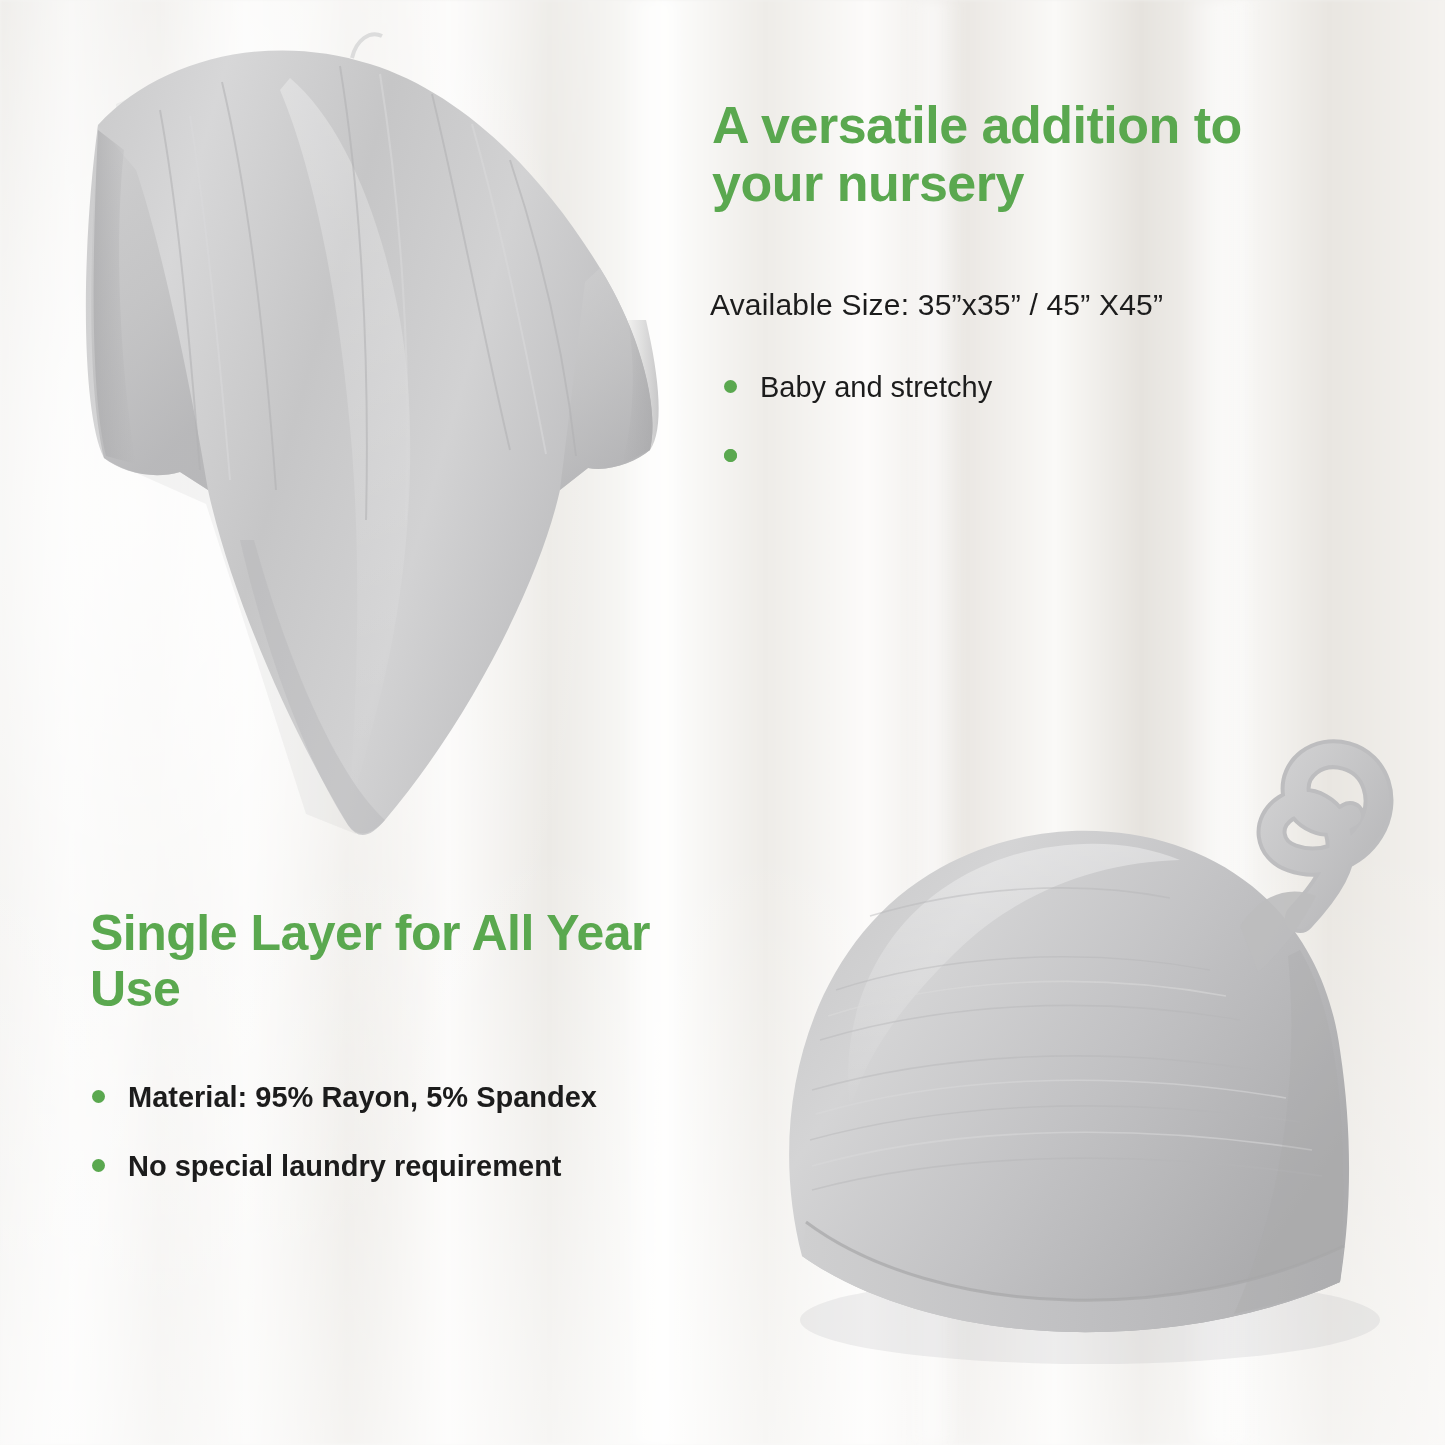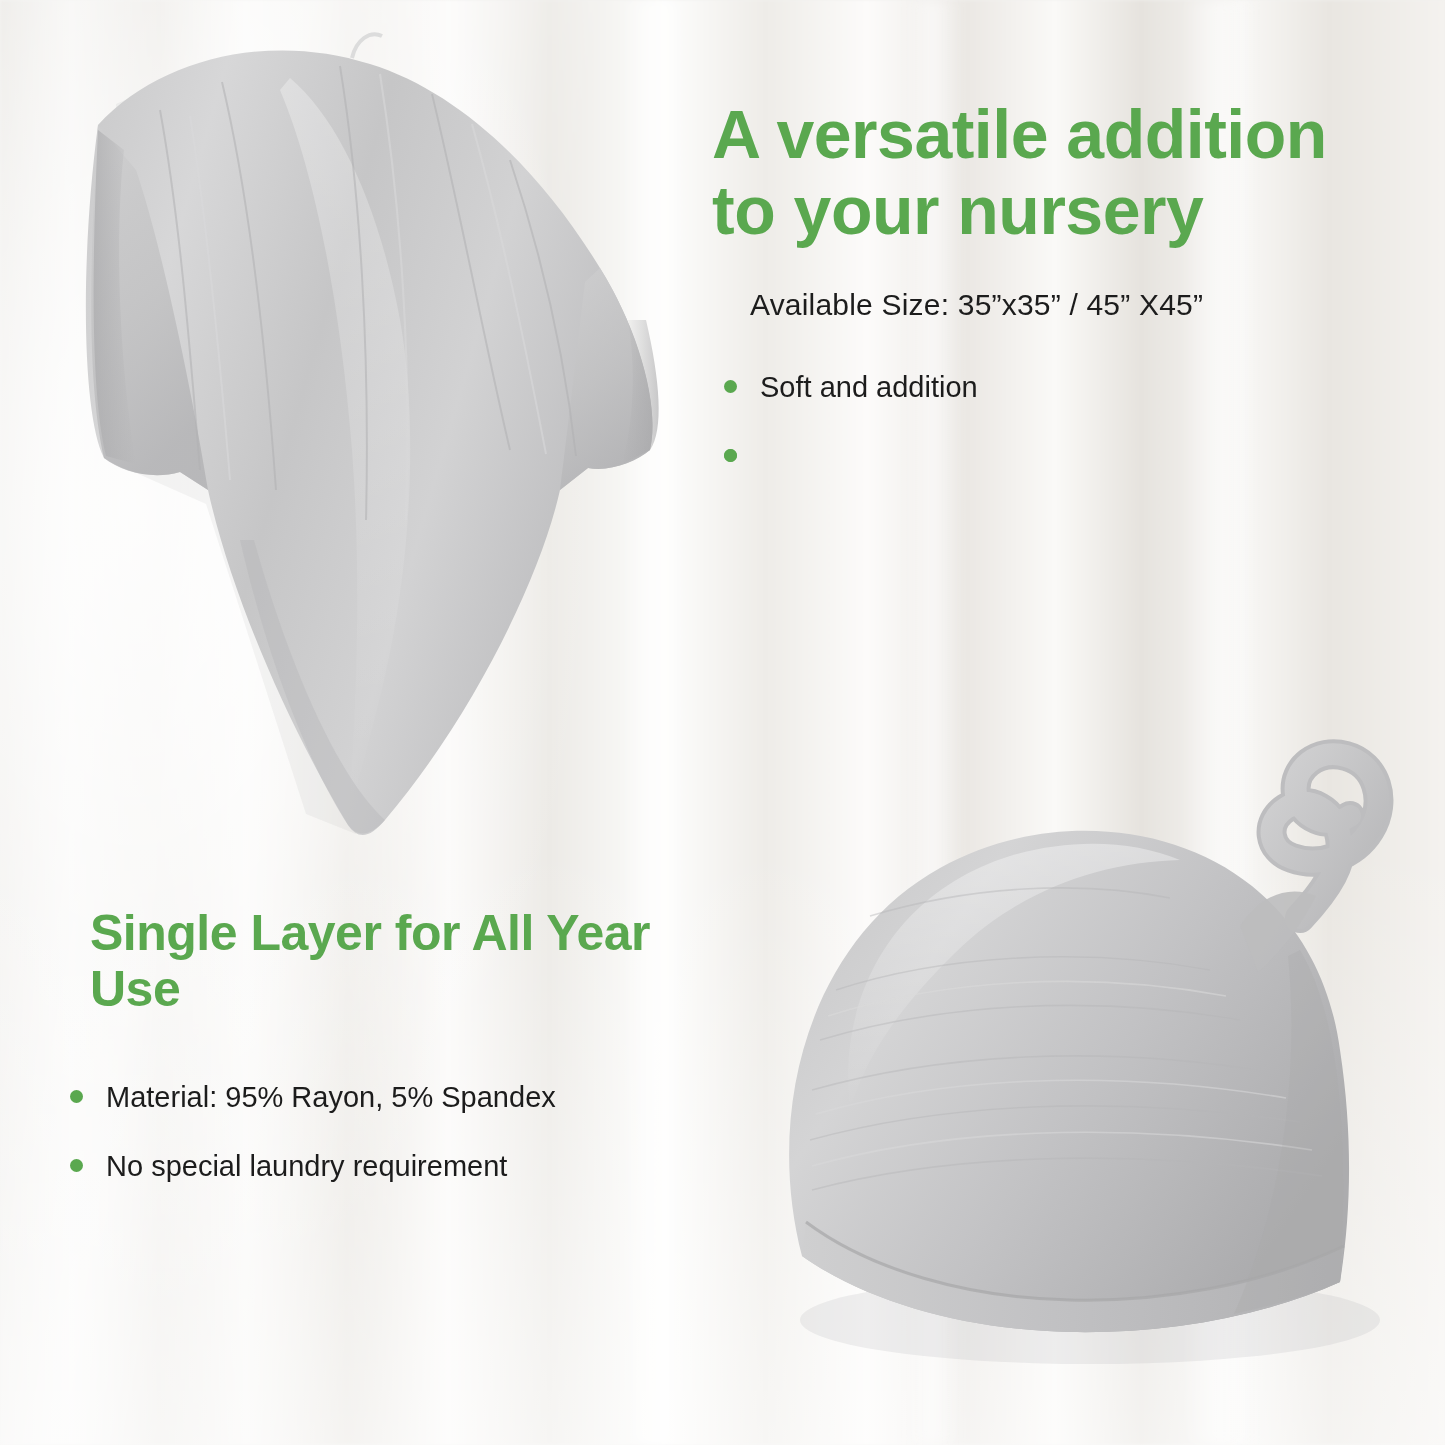--- a/index.html
+++ b/index.html
@@ -77,7 +77,7 @@
     left: 712px;
     top: 96px;
     width: 640px;
-    font-size: 68px;
+    font-size: 52px;
   }
   .headline-bottom {
     left: 90px;

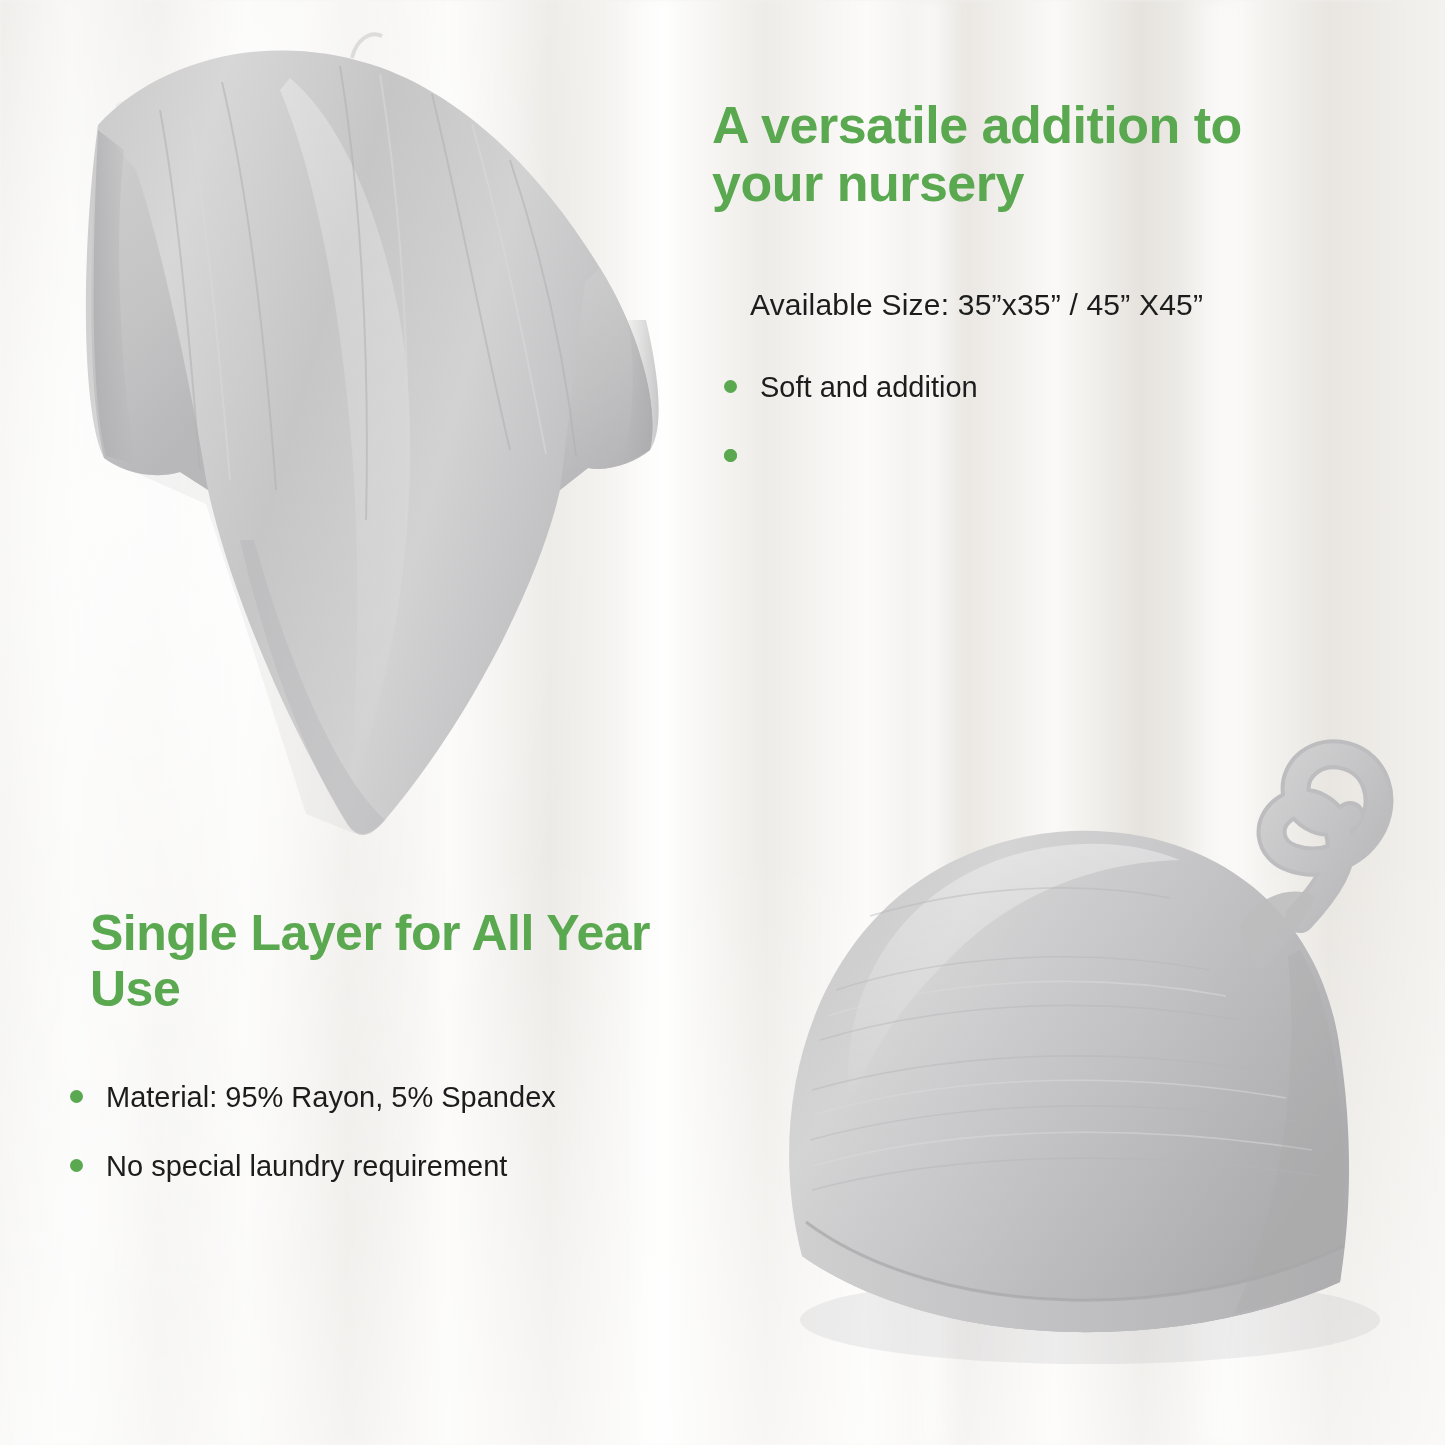--- a/index.html
+++ b/index.html
@@ -94,7 +94,6 @@
     font-size: 30px;
     color: #1c1c1c;
     letter-spacing: 0.2px;
-    margin-left: 40px;
   }
 
   .bullets {

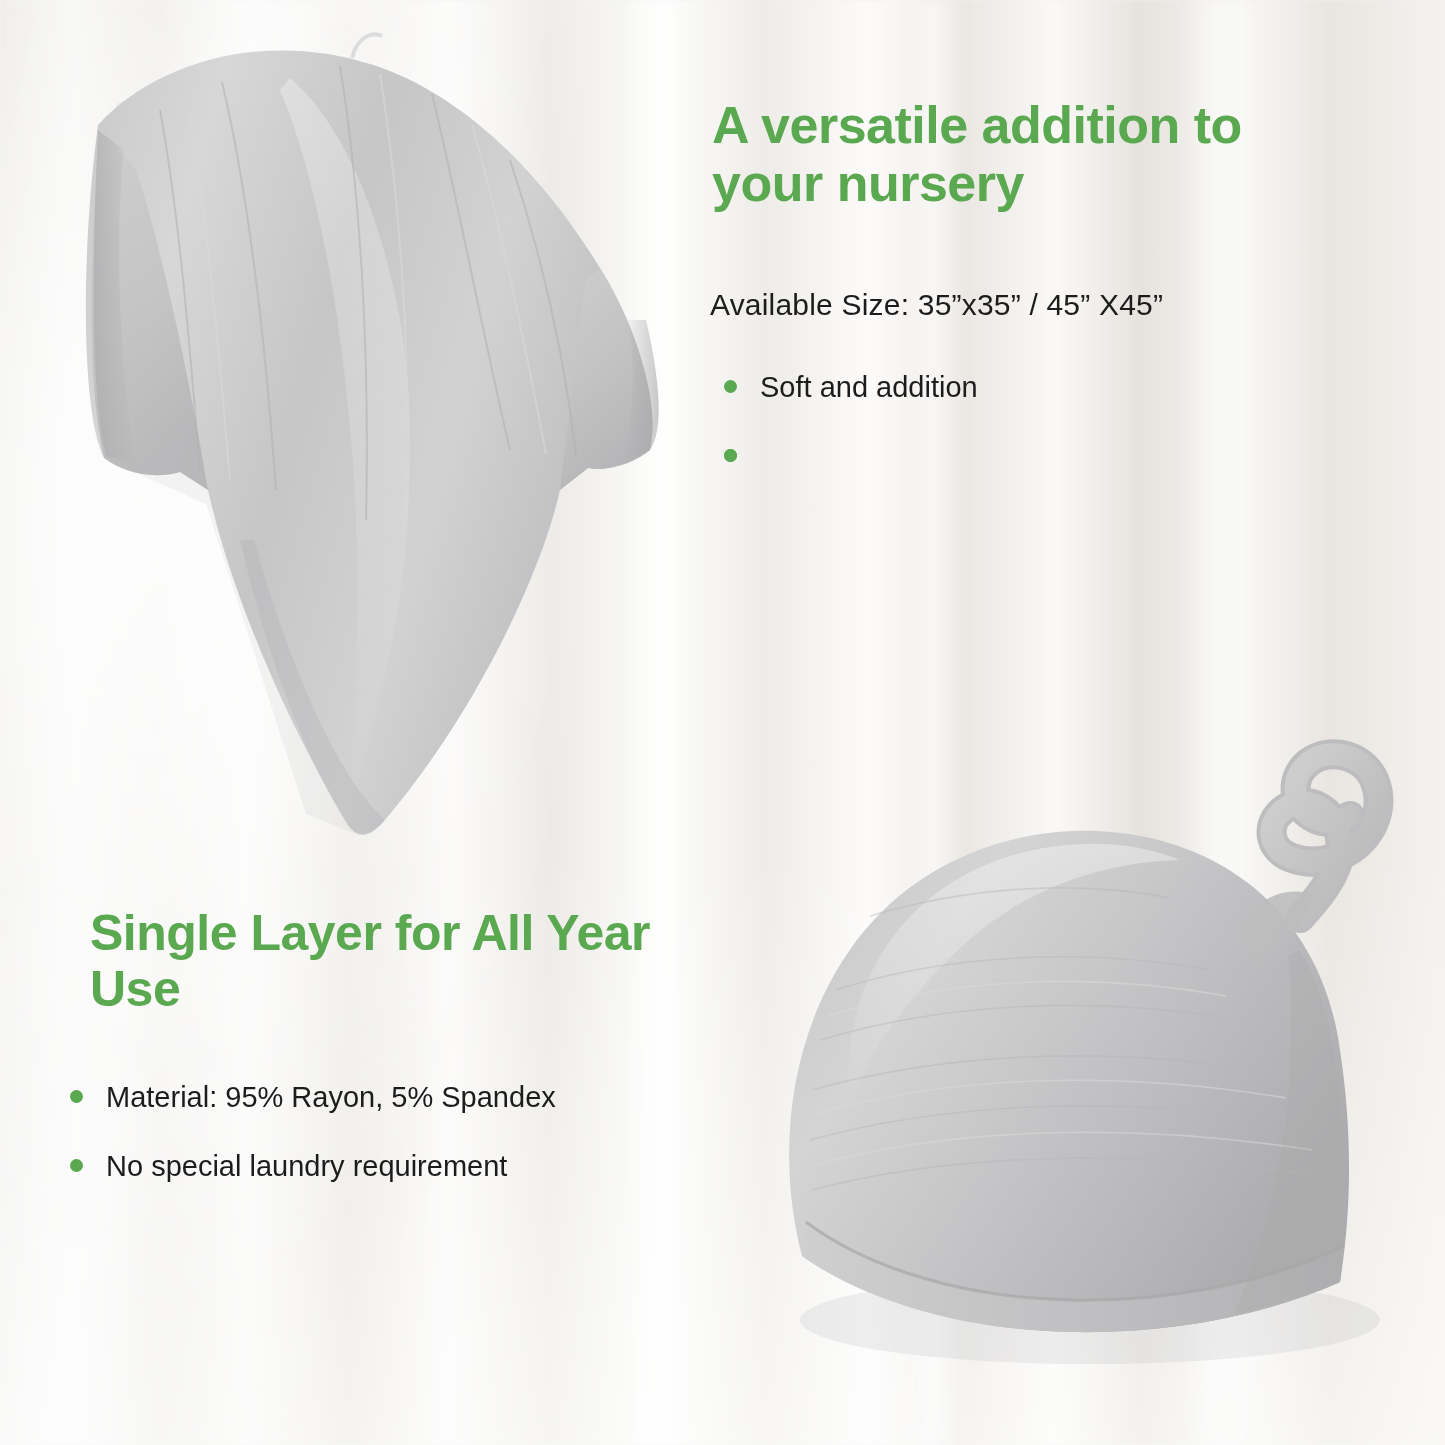--- a/index.html
+++ b/index.html
@@ -324,7 +324,7 @@
   <ul class="bullets bullets-top">
     <li>
       <span class="dot"></span>
-      <span>Soft and addition</span>
+      <span>Baby and stretchy</span>
     </li>
     <li>
       <span class="dot"></span>

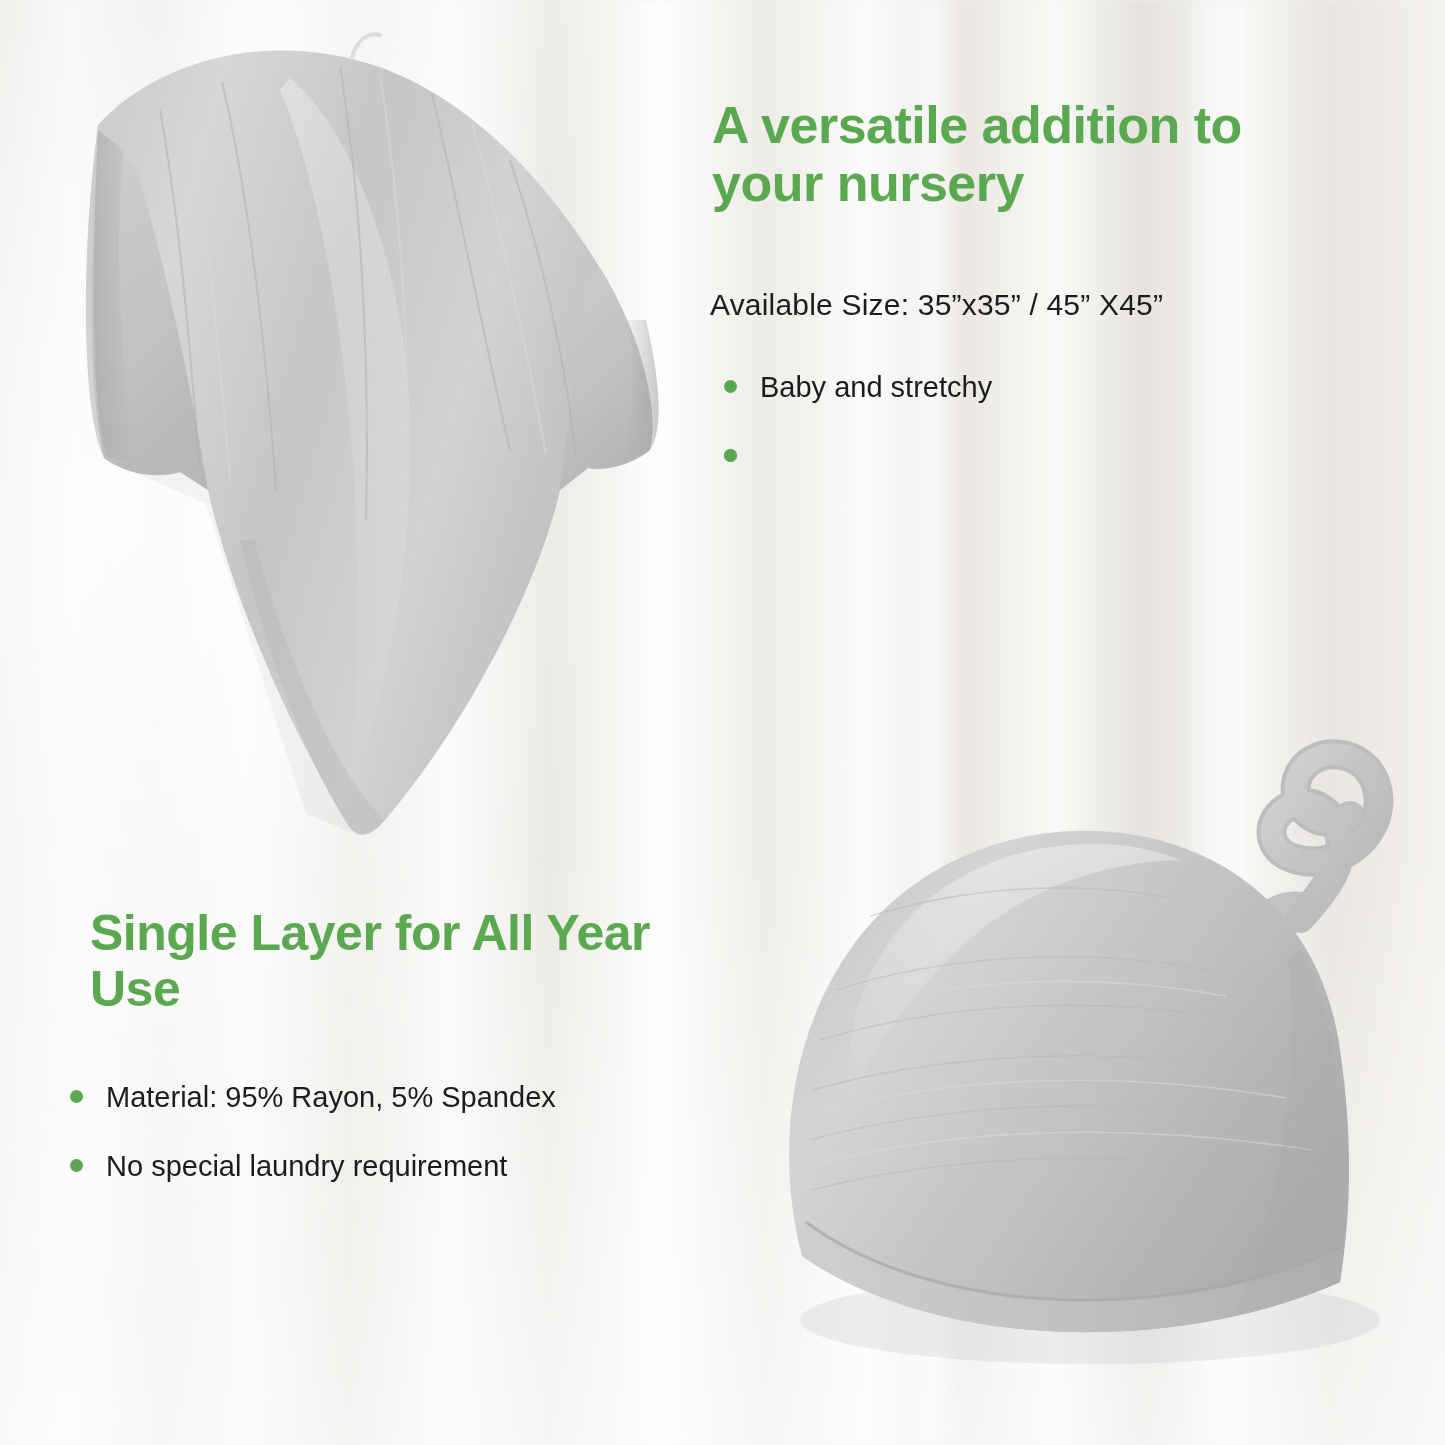--- a/index.html
+++ b/index.html
@@ -108,9 +108,10 @@
     width: 700px;
   }
   .bullets-bottom {
-    left: 64px;
+    left: 86px;
     top: 1078px;
     width: 700px;
+    font-weight: bold;
   }
   .bullets li {
     position: relative;

